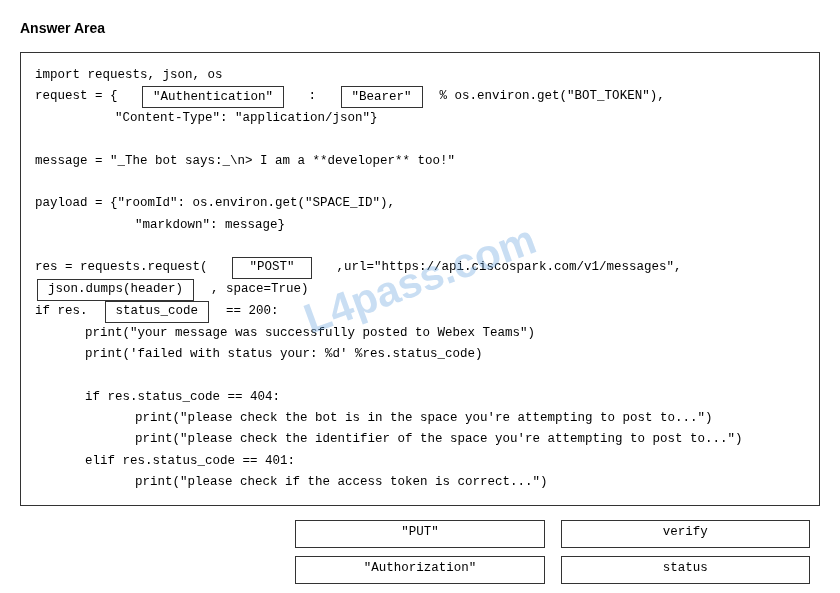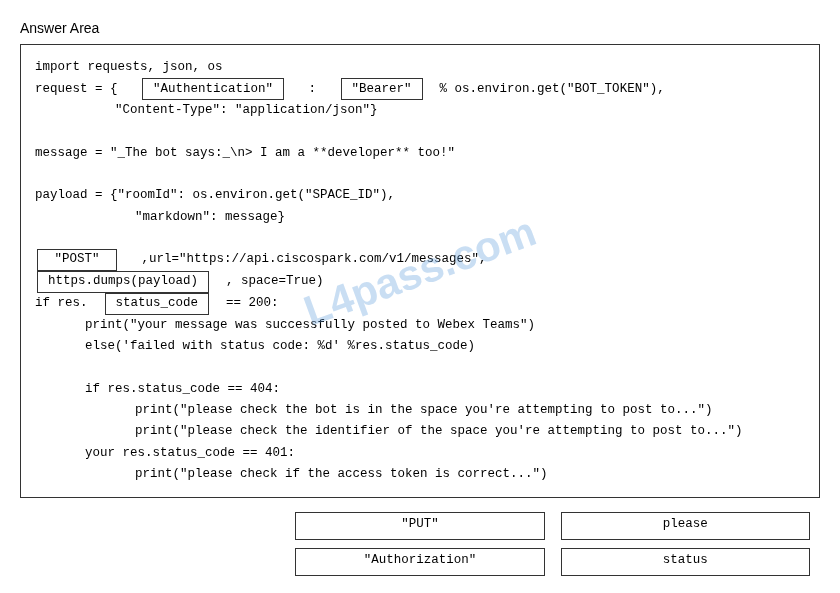--- a/index.html
+++ b/index.html
@@ -12,9 +12,9 @@
      min-height: 593px;
    }
    .page-title {
-     font-weight: normal;
+     font-weight: bold;
      font-size: 14px;
-     margin-bottom: 8px;
+     margin-bottom: 16px;
    }
    .answer-area {
      border: 1.5px solid #333;

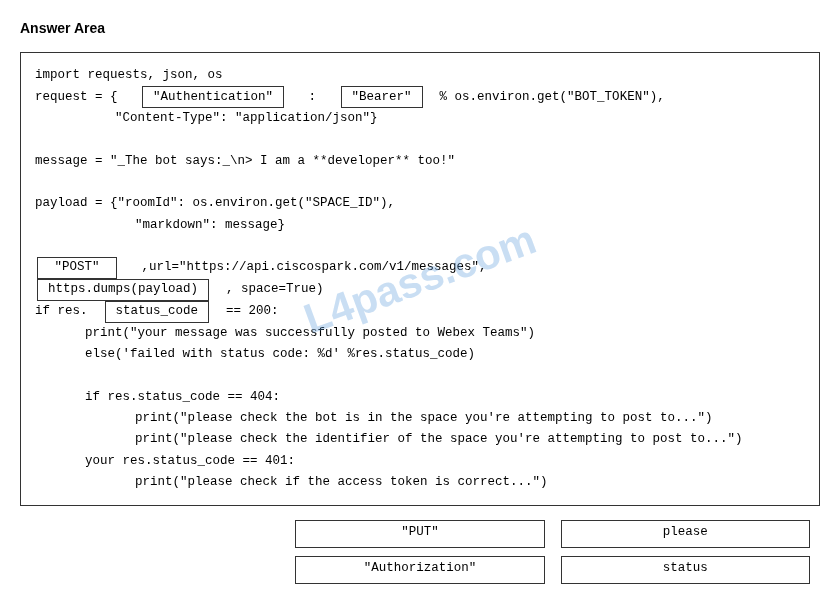--- a/index.html
+++ b/index.html
@@ -41,7 +41,6 @@
    }
    .code-line {
      display: flex;
-     align-items: center;
      flex-wrap: wrap;
      white-space: pre;
    }

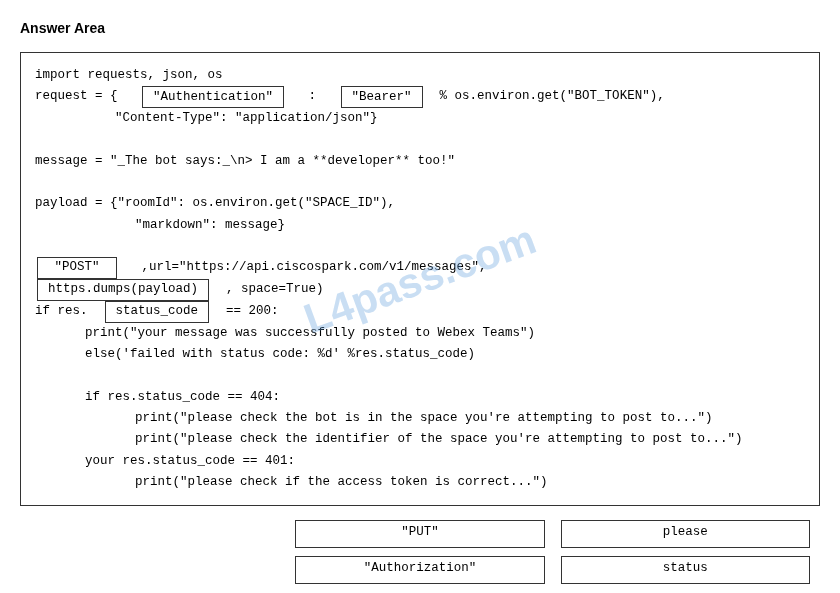--- a/index.html
+++ b/index.html
@@ -125,6 +125,7 @@
   <div class="code-line">&nbsp;</div>
 
   <div class="code-line">
+    <span>res = requests.request(   </span>
     <span class="inline-box">"POST"</span>
     <span>   ,url="https://api.ciscospark.com/v1/messages",</span>
   </div>

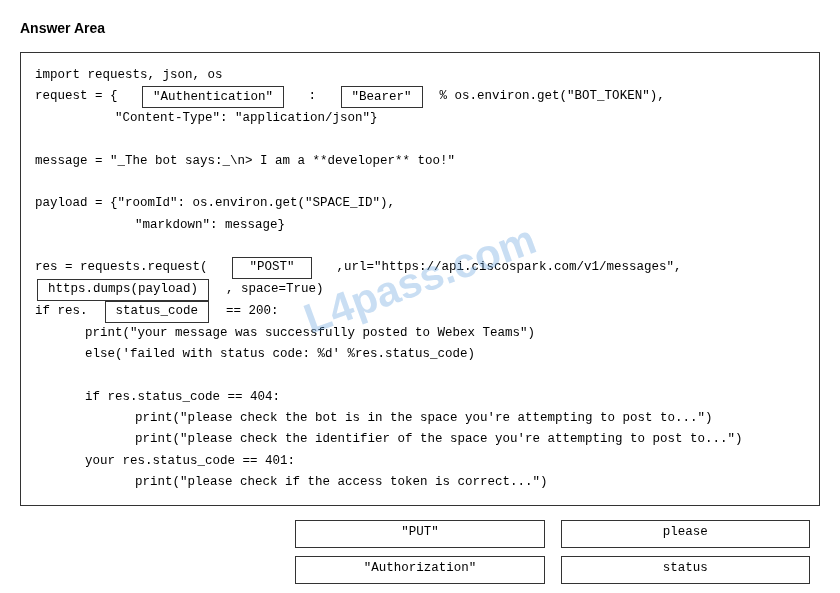--- a/index.html
+++ b/index.html
@@ -131,7 +131,7 @@
   </div>
 
   <div class="code-line">
-    <span class="inline-box">https.dumps(payload)</span>
+    <span class="inline-box">json.dumps(header)</span>
     <span>  , space=True)</span>
   </div>
 

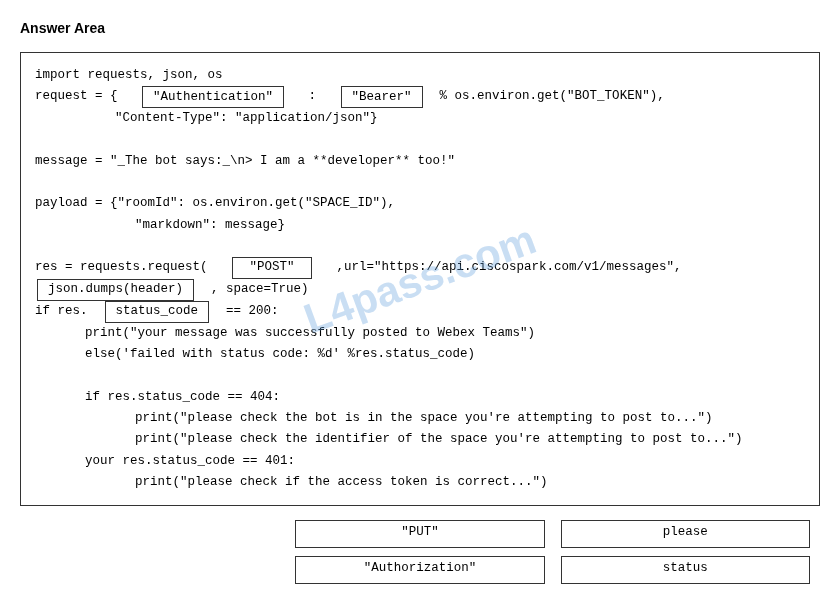--- a/index.html
+++ b/index.html
@@ -147,7 +147,7 @@
 
 
   <div class="code-line indent1">
-    <span>    else('failed with status code: %d' %res.status_code)</span>
+    <span>    print('failed with status your: %d' %res.status_code)</span>
   </div>
 
   <div class="code-line">&nbsp;</div>

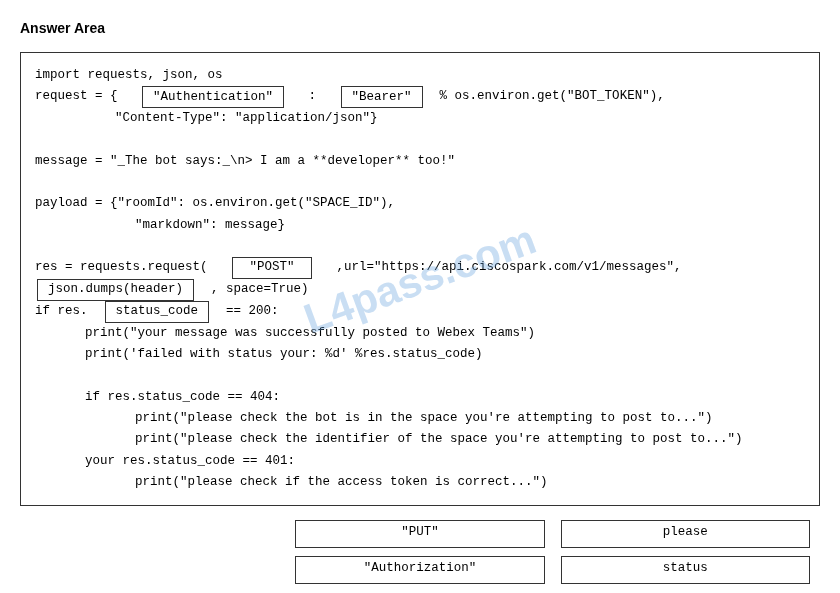--- a/index.html
+++ b/index.html
@@ -166,7 +166,7 @@
   </div>
 
   <div class="code-line indent1">
-    <span>    your res.status_code == 401:</span>
+    <span>    elif res.status_code == 401:</span>
   </div>
 
   <div class="code-line indent2">

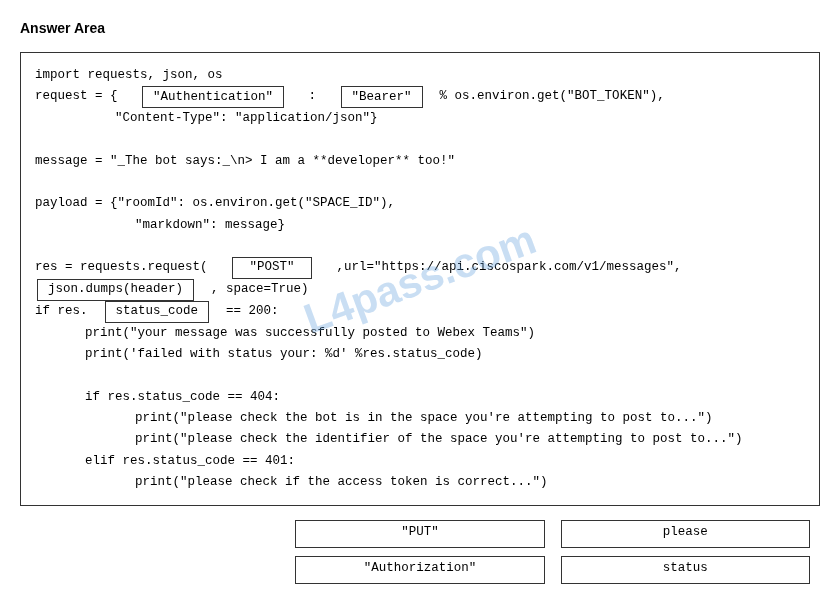--- a/index.html
+++ b/index.html
@@ -177,7 +177,7 @@
 <div class="options-area" id="options-grid">
 <div class="option-btn empty"></div>
     <div class="option-btn">"PUT"</div>
-    <div class="option-btn">please</div>
+    <div class="option-btn">verify</div>
     <div class="option-btn empty"></div>
     <div class="option-btn">"Authorization"</div>
     <div class="option-btn">status</div>

